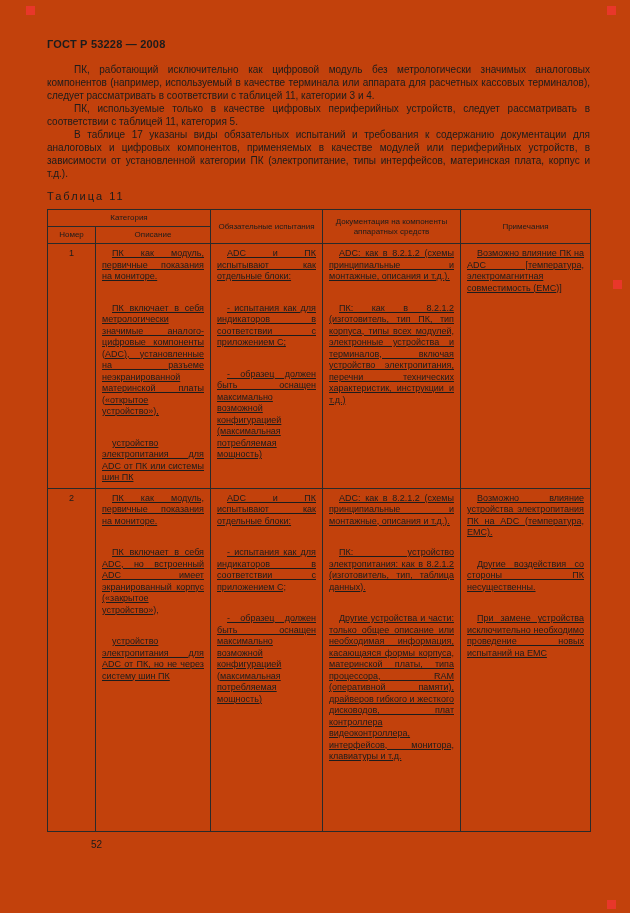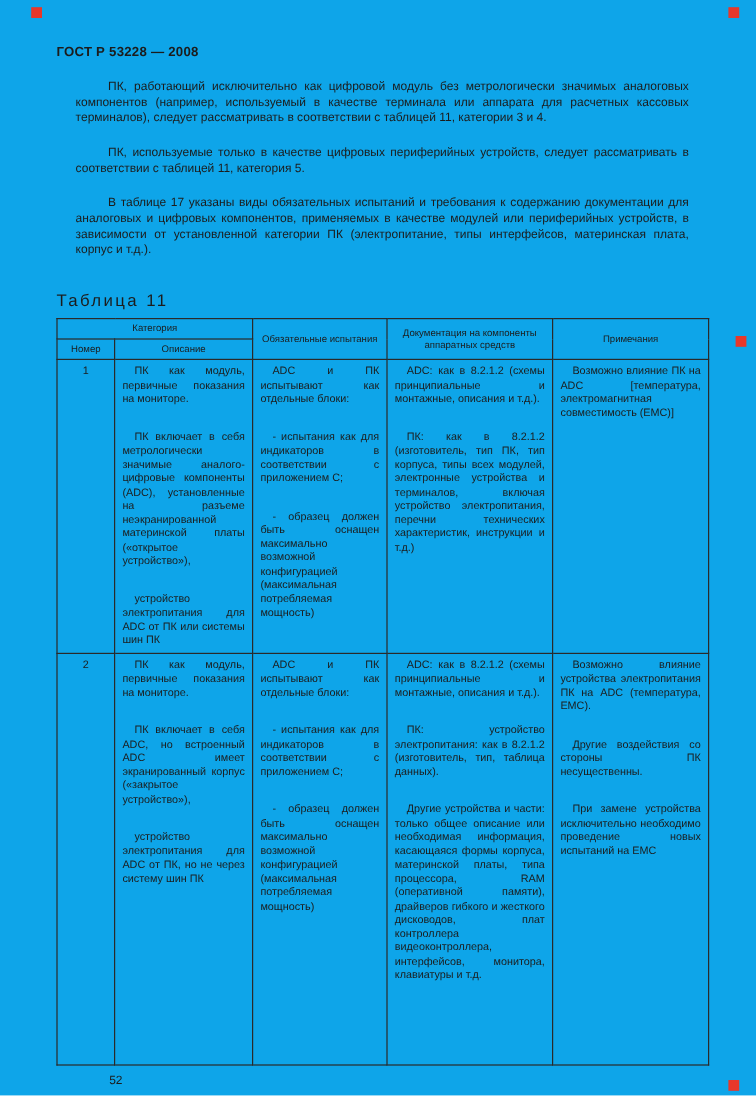--- a/index.html
+++ b/index.html
@@ -11,7 +11,7 @@
     position: relative;
     width: 630px;
     height: 913px;
-    background: #0ea5e9;
+    background: #c2410c;
     box-sizing: border-box;
     padding: 38px 40px 0 47px;
     font-family: "Liberation Sans", "DejaVu Sans", sans-serif;

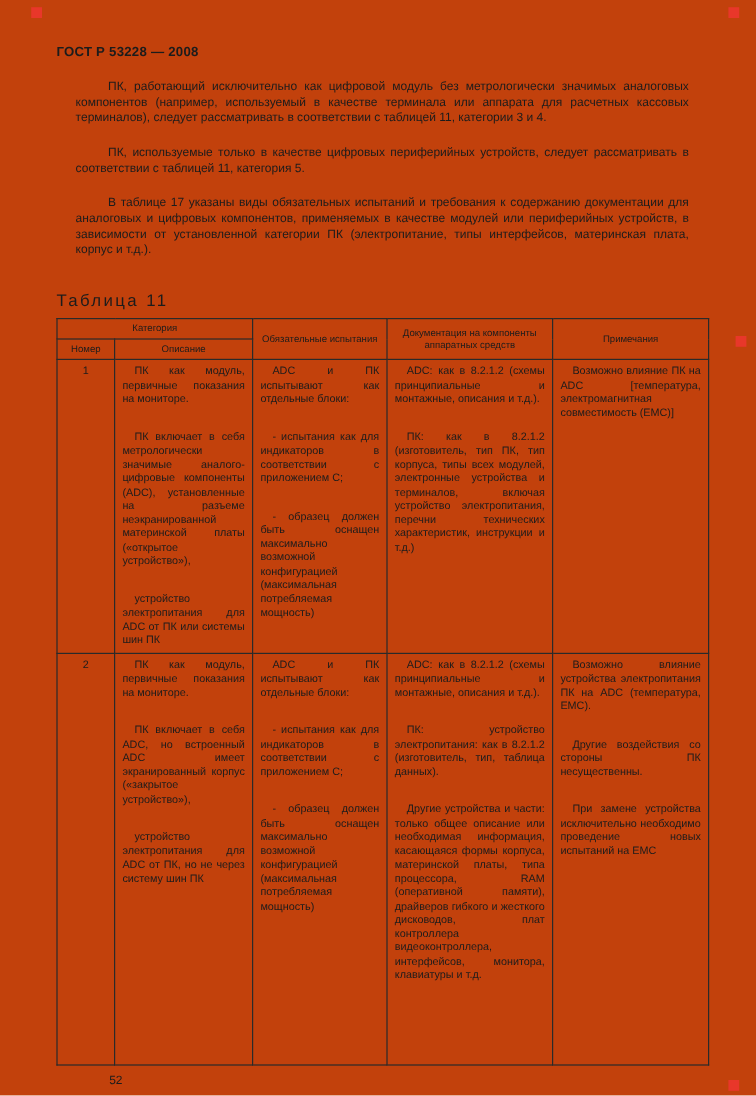--- a/index.html
+++ b/index.html
@@ -36,7 +36,7 @@
     letter-spacing: 0.2px;
   }
   .body-text .para {
-    margin: 16px;
+    margin: 0;
     font-size: 10px;
     line-height: 13px;
     text-align: justify;

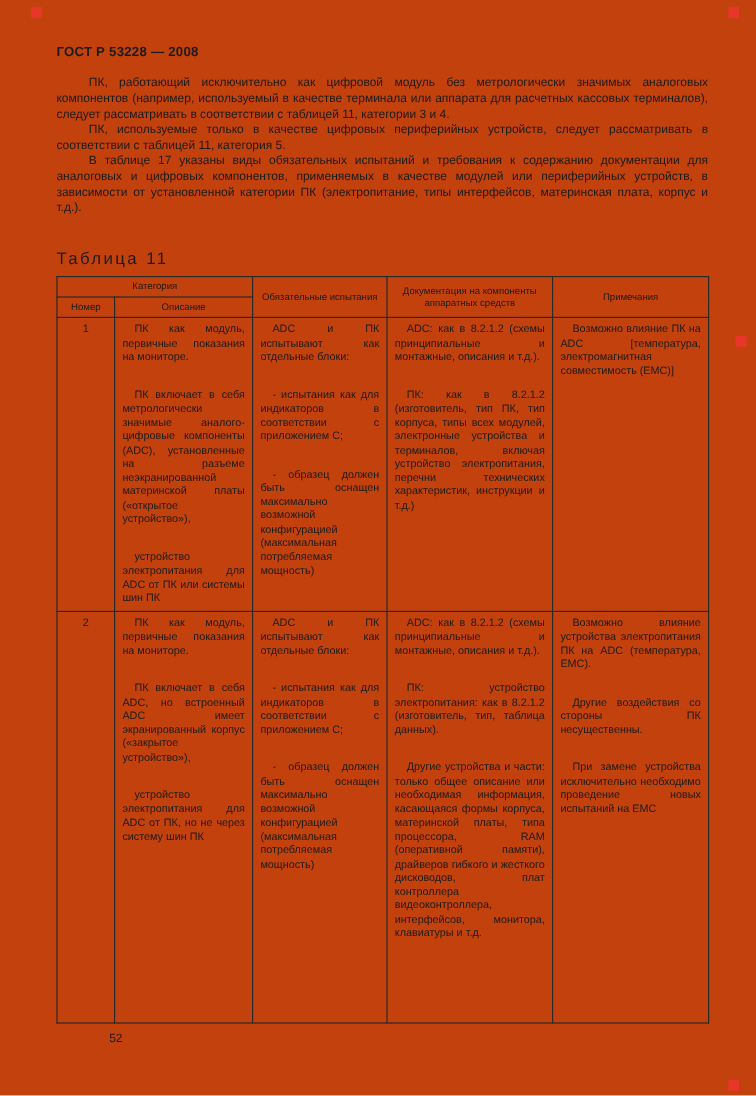--- a/index.html
+++ b/index.html
@@ -43,9 +43,9 @@
     text-indent: 27px;
   }
   .table-label {
-    margin-top: 27px;
+    margin-top: 10px;
     margin-bottom: 7px;
-    font-size: 14px;
+    font-size: 11px;
     letter-spacing: 2px;
   }
   table.gost-table {

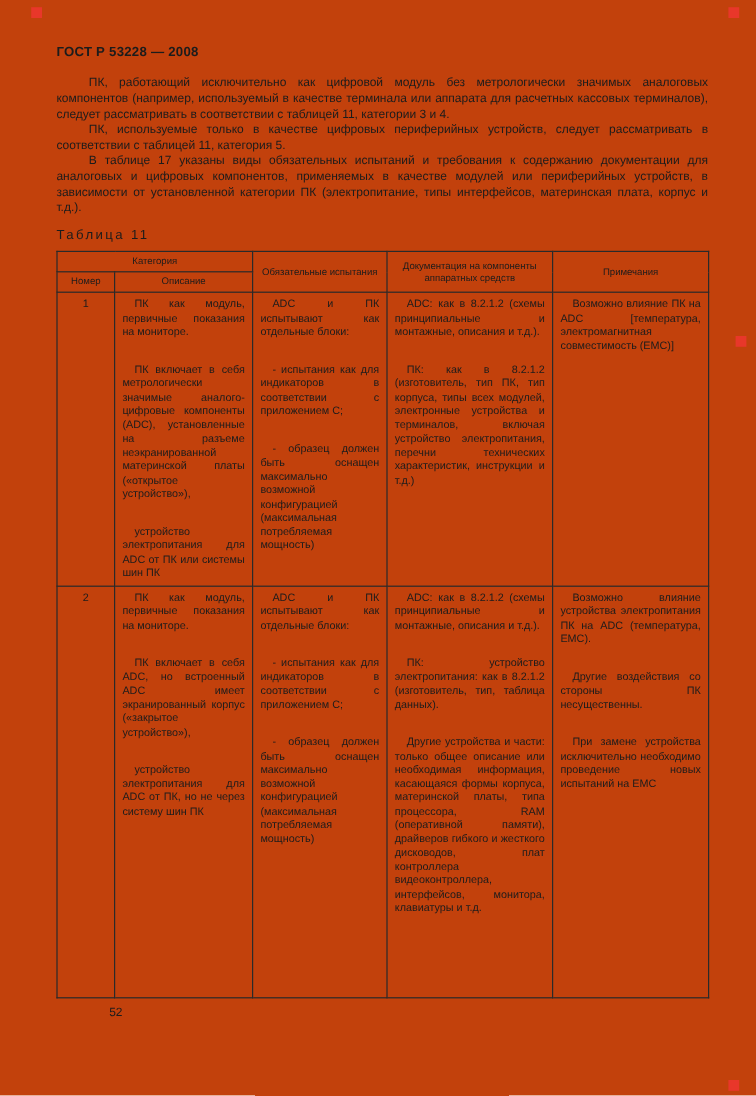--- a/index.html
+++ b/index.html
@@ -79,6 +79,7 @@
   .cell-para {
     text-indent: 10px;
     text-align: justify;
+    text-decoration: underline;
   }
   .cell-para + .cell-para {
     margin-top: 20px;

